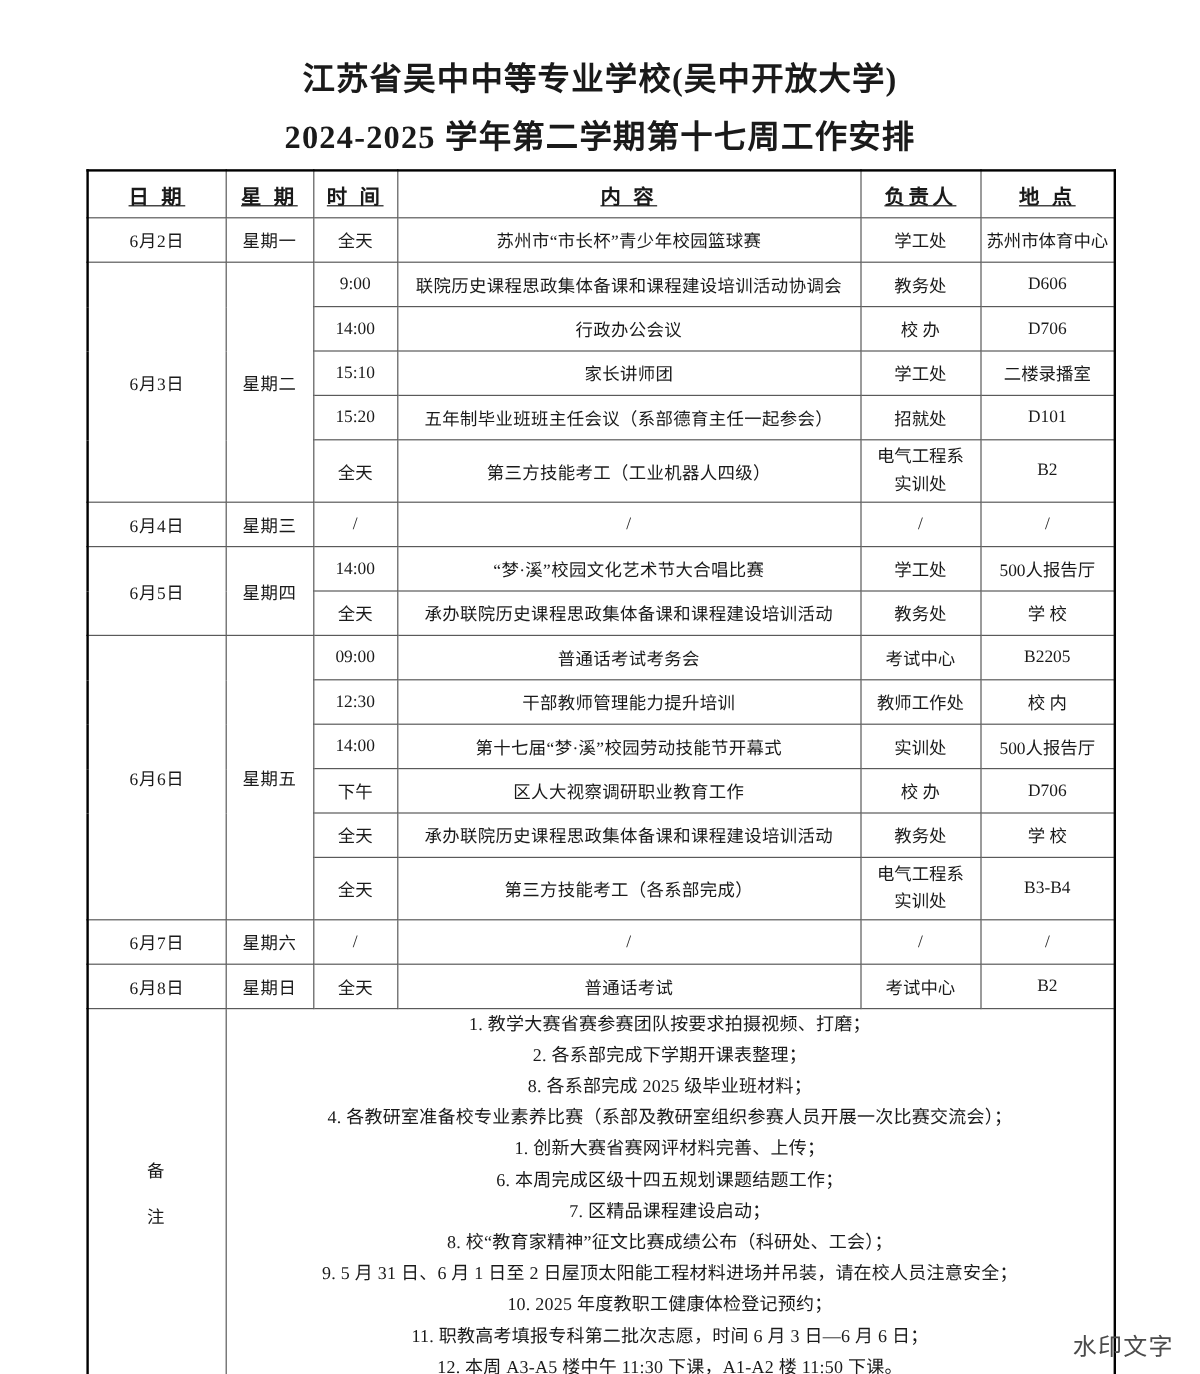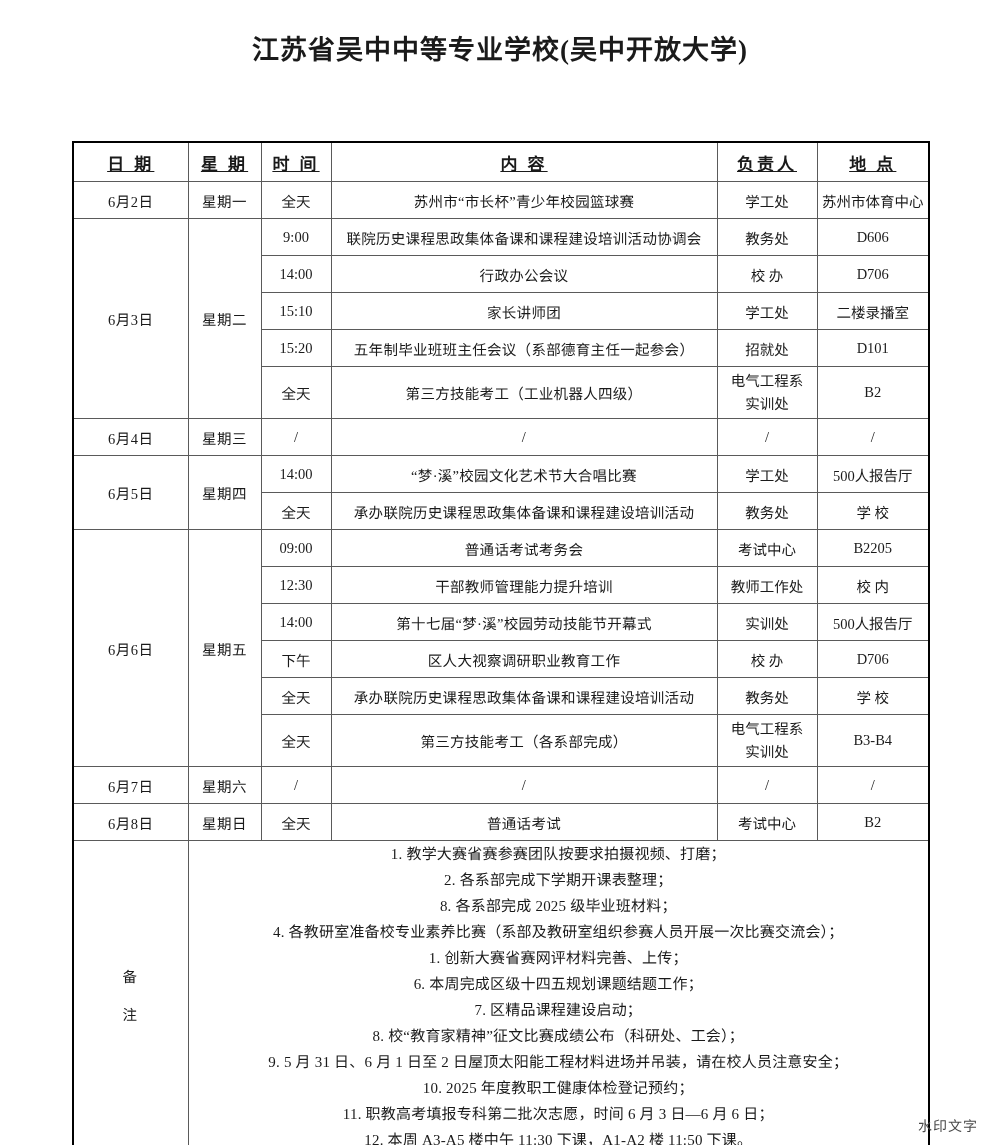--- a/index.html
+++ b/index.html
@@ -24,7 +24,7 @@
   }
   .title-block {
     text-align: center;
-    padding-top: 30px;
+    padding-top: 46px;
   }
   .title-line1 {
     font-size: 27px;

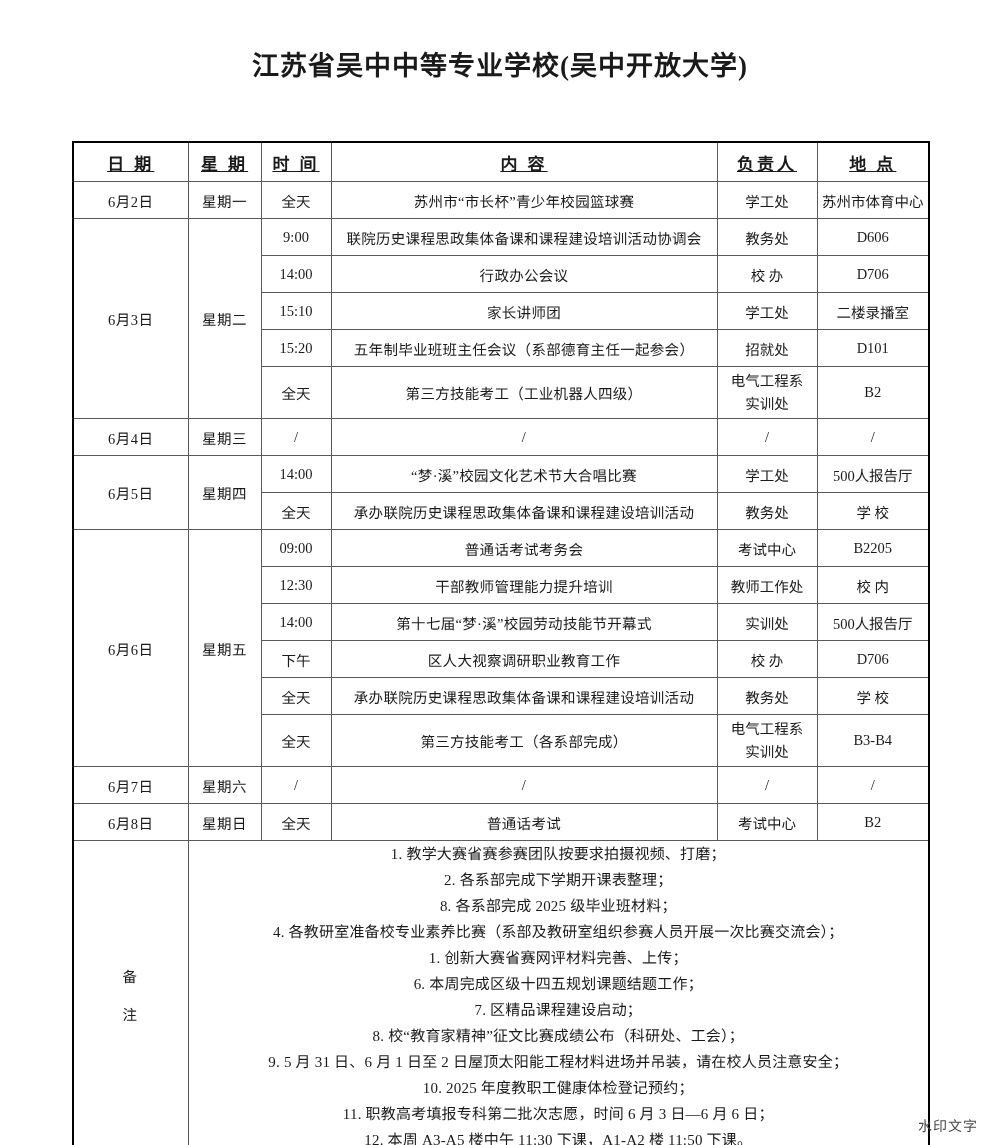--- a/index.html
+++ b/index.html
@@ -123,6 +123,7 @@
 
   <div class="title-block">
     <div class="title-line1">江苏省吴中中等专业学校(吴中开放大学)</div>
+    <div class="title-line2">2024-2025 学年第二学期第十七周工作安排</div>
   </div>
 
   <div class="table-wrap">

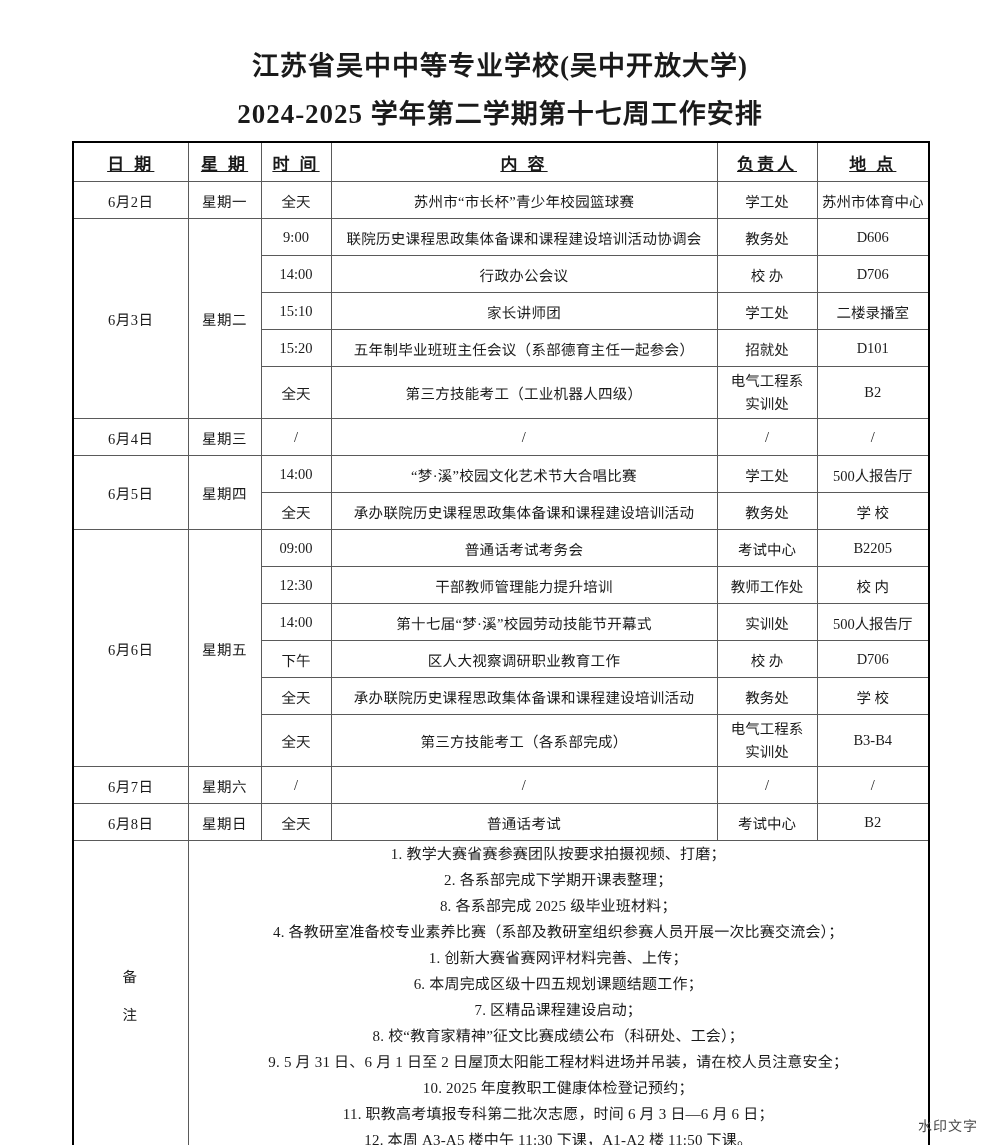--- a/index.html
+++ b/index.html
@@ -110,7 +110,7 @@
     position: absolute;
     right: 22px;
     bottom: 10px;
-    font-size: 14px;
+    font-size: 20px;
     color: #4a4a4a;
     letter-spacing: 1px;
     font-family: "Liberation Serif", "DejaVu Serif", serif;

